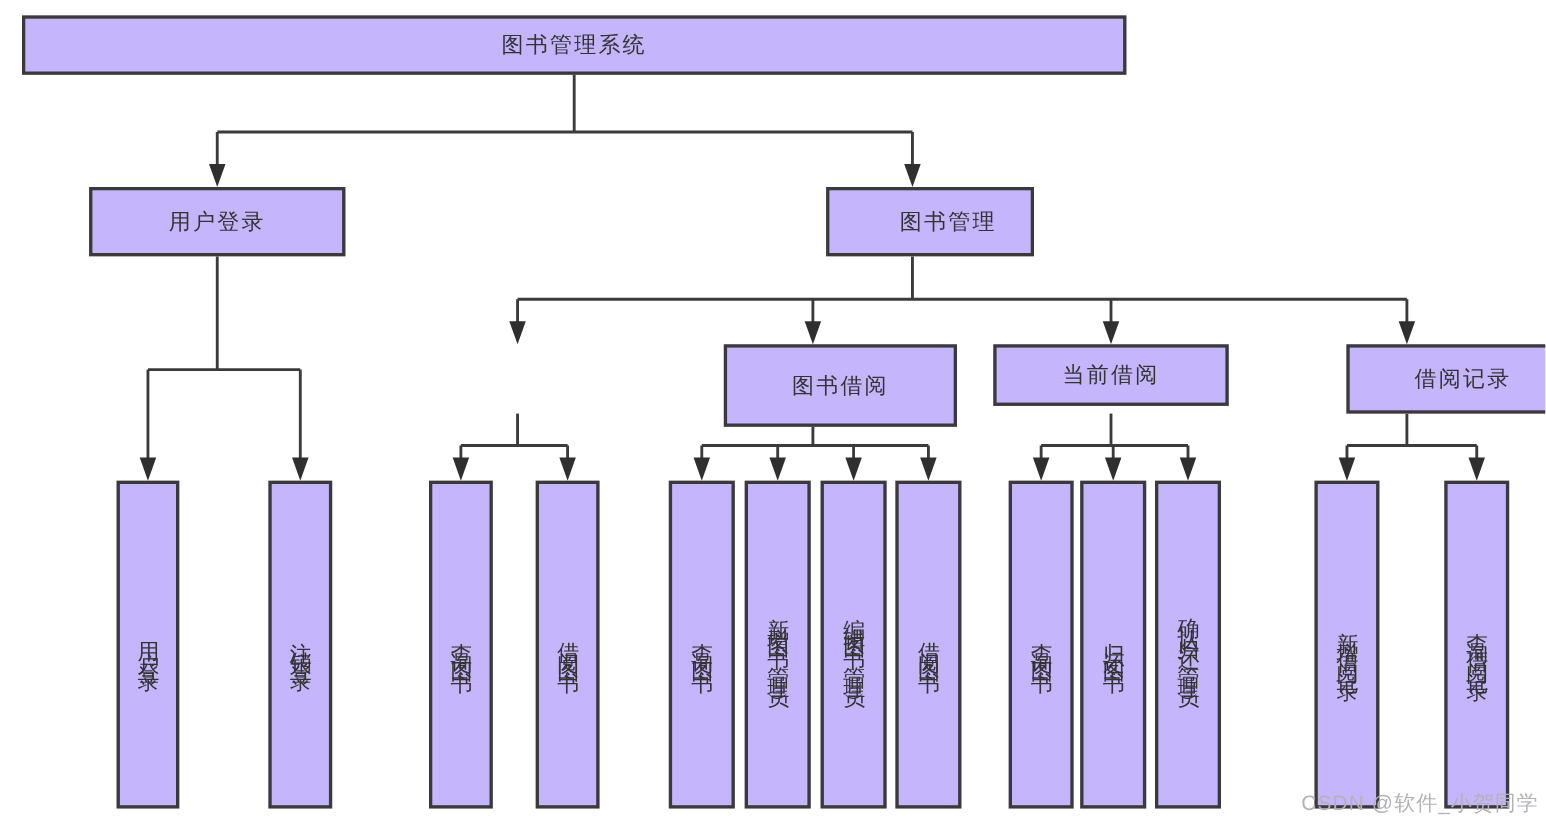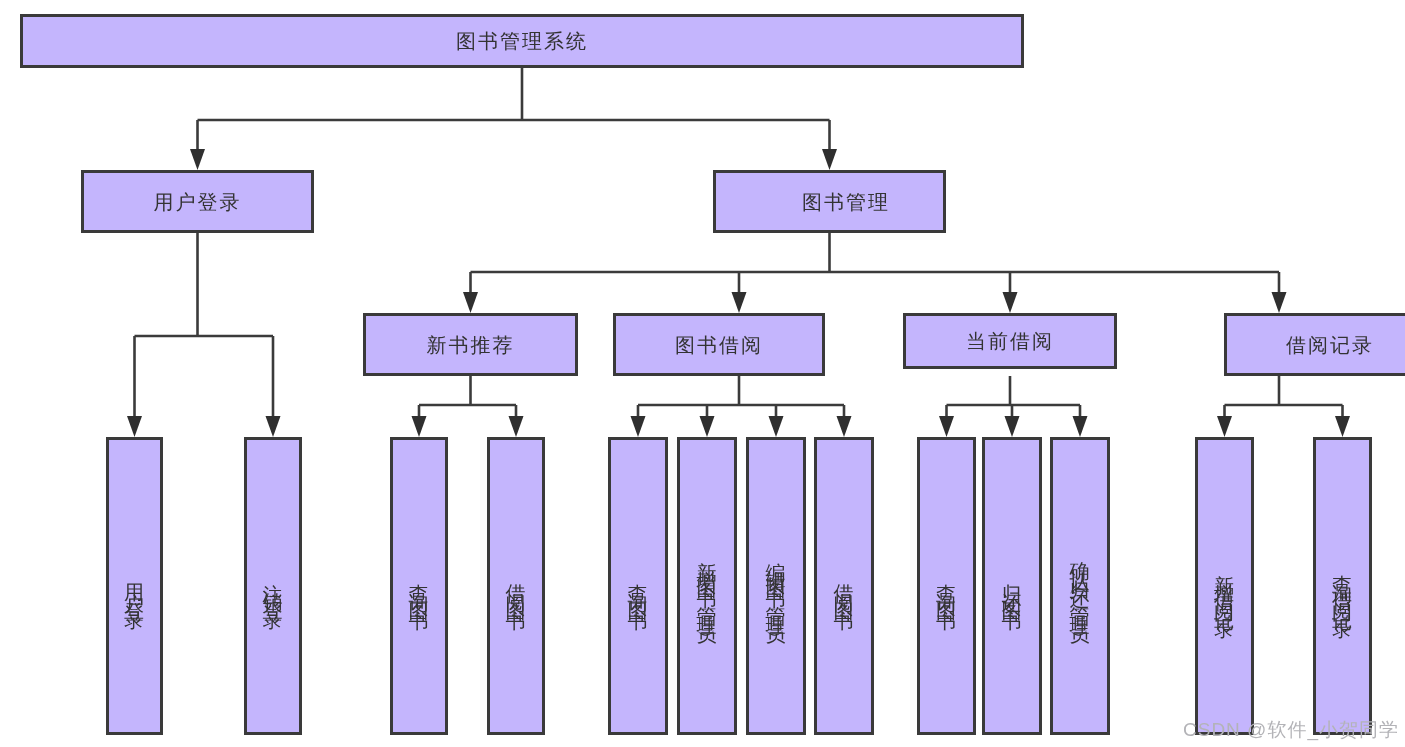--- a/index.html
+++ b/index.html
@@ -118,7 +118,7 @@
     <div class="node" style="left: 81px; top: 170px; width: 233px; height: 63px;">
       <span class="node-label">用户登录</span>
     </div>
-    <div class="node" style="left: 713px; top: 170px; width: 233px; height: 63px; padding-left: 33px;">
+    <div class="node" style="left: 751px; top: 170px; width: 189px; height: 63px; padding-left: 33px;">
       <span class="node-label">图书管理</span>
     </div>
     <div class="node" style="left: 363px; top: 313px; width: 215px; height: 63px;">

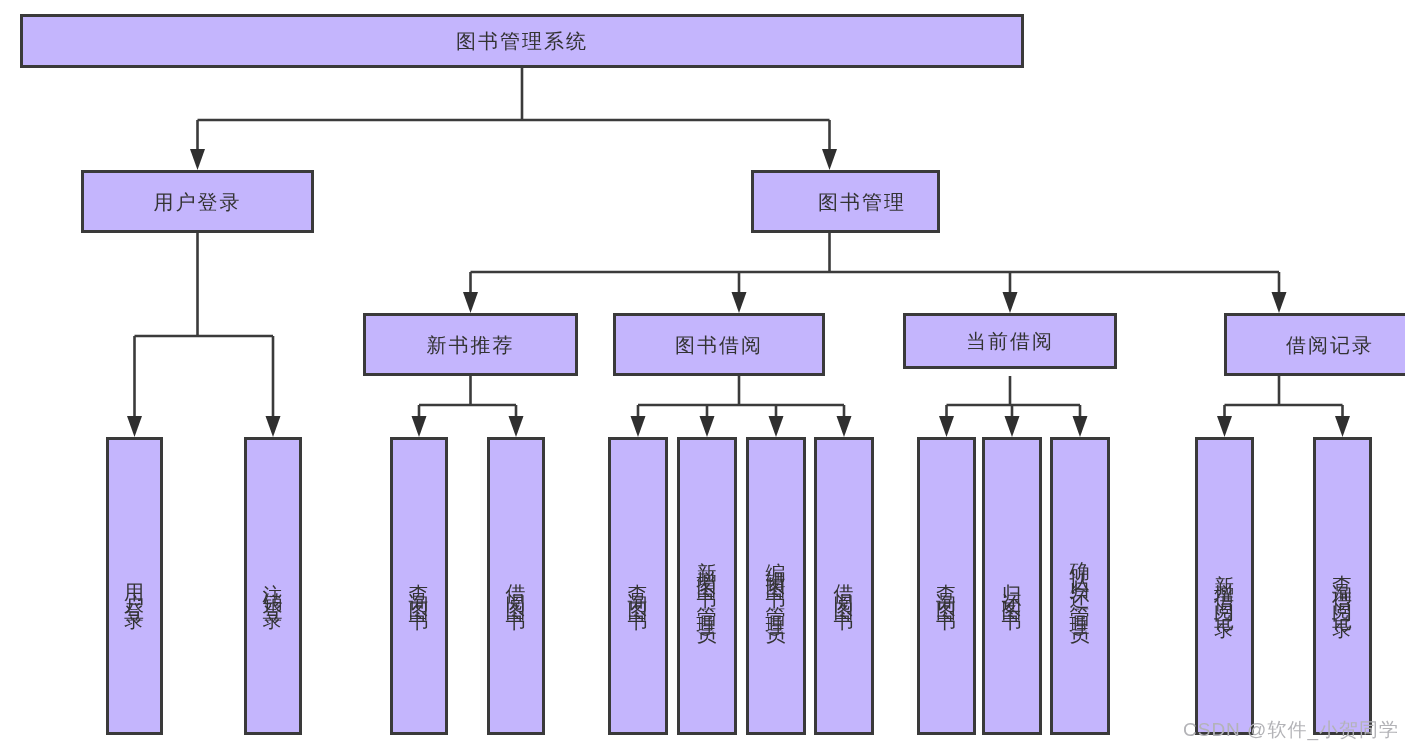--- a/index.html
+++ b/index.html
@@ -121,9 +121,6 @@
     <div class="node" style="left: 751px; top: 170px; width: 189px; height: 63px; padding-left: 33px;">
       <span class="node-label">图书管理</span>
     </div>
-    <div class="node" style="left: 363px; top: 313px; width: 215px; height: 63px;">
-      <span class="node-label">新书推荐</span>
-    </div>
     <div class="node" style="left: 613px; top: 313px; width: 212px; height: 63px;">
       <span class="node-label">图书借阅</span>
     </div>

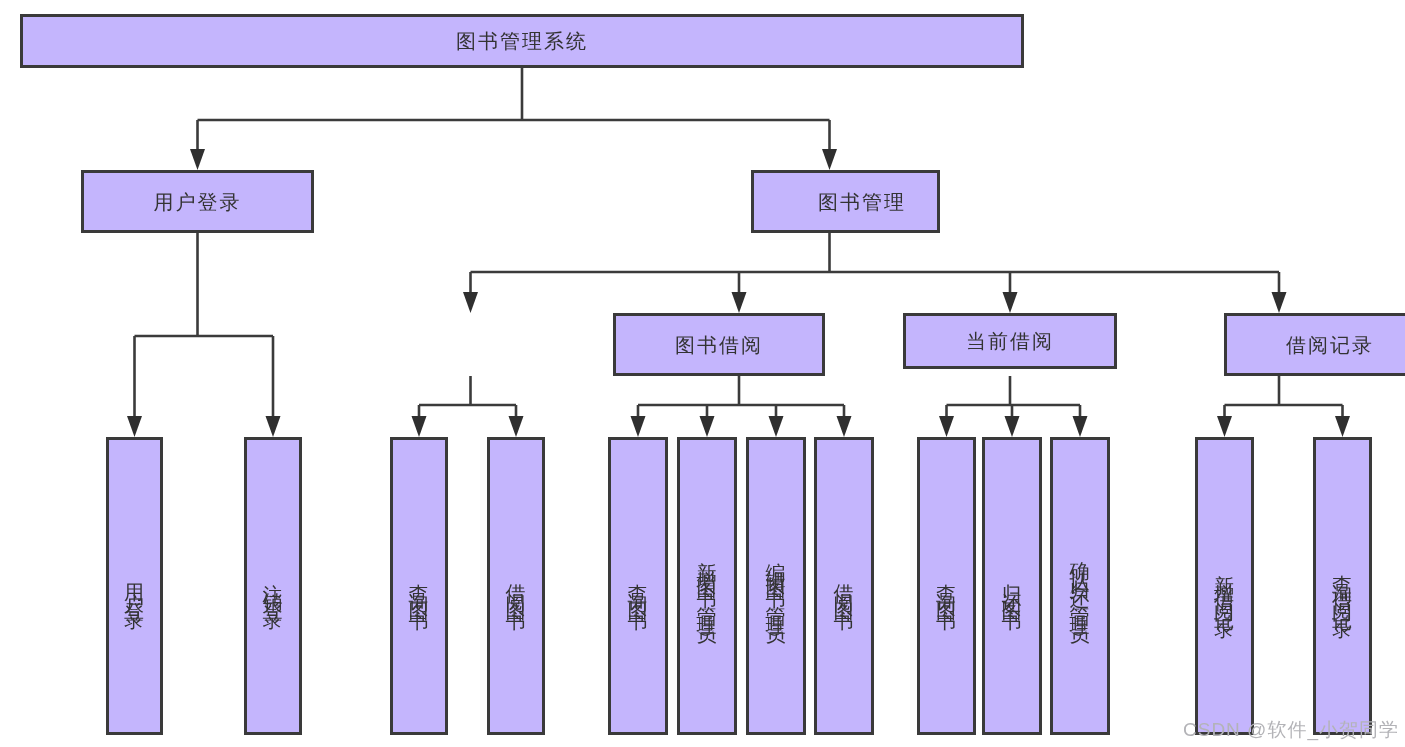--- a/index.html
+++ b/index.html
@@ -121,7 +121,7 @@
     <div class="node" style="left: 751px; top: 170px; width: 189px; height: 63px; padding-left: 33px;">
       <span class="node-label">图书管理</span>
     </div>
-    <div class="node" style="left: 613px; top: 313px; width: 212px; height: 63px;">
+    <div class="node" style="left: 658px; top: 313px; width: 212px; height: 75px;">
       <span class="node-label">图书借阅</span>
     </div>
     <div class="node" style="left: 903px; top: 313px; width: 214px; height: 56px;">

